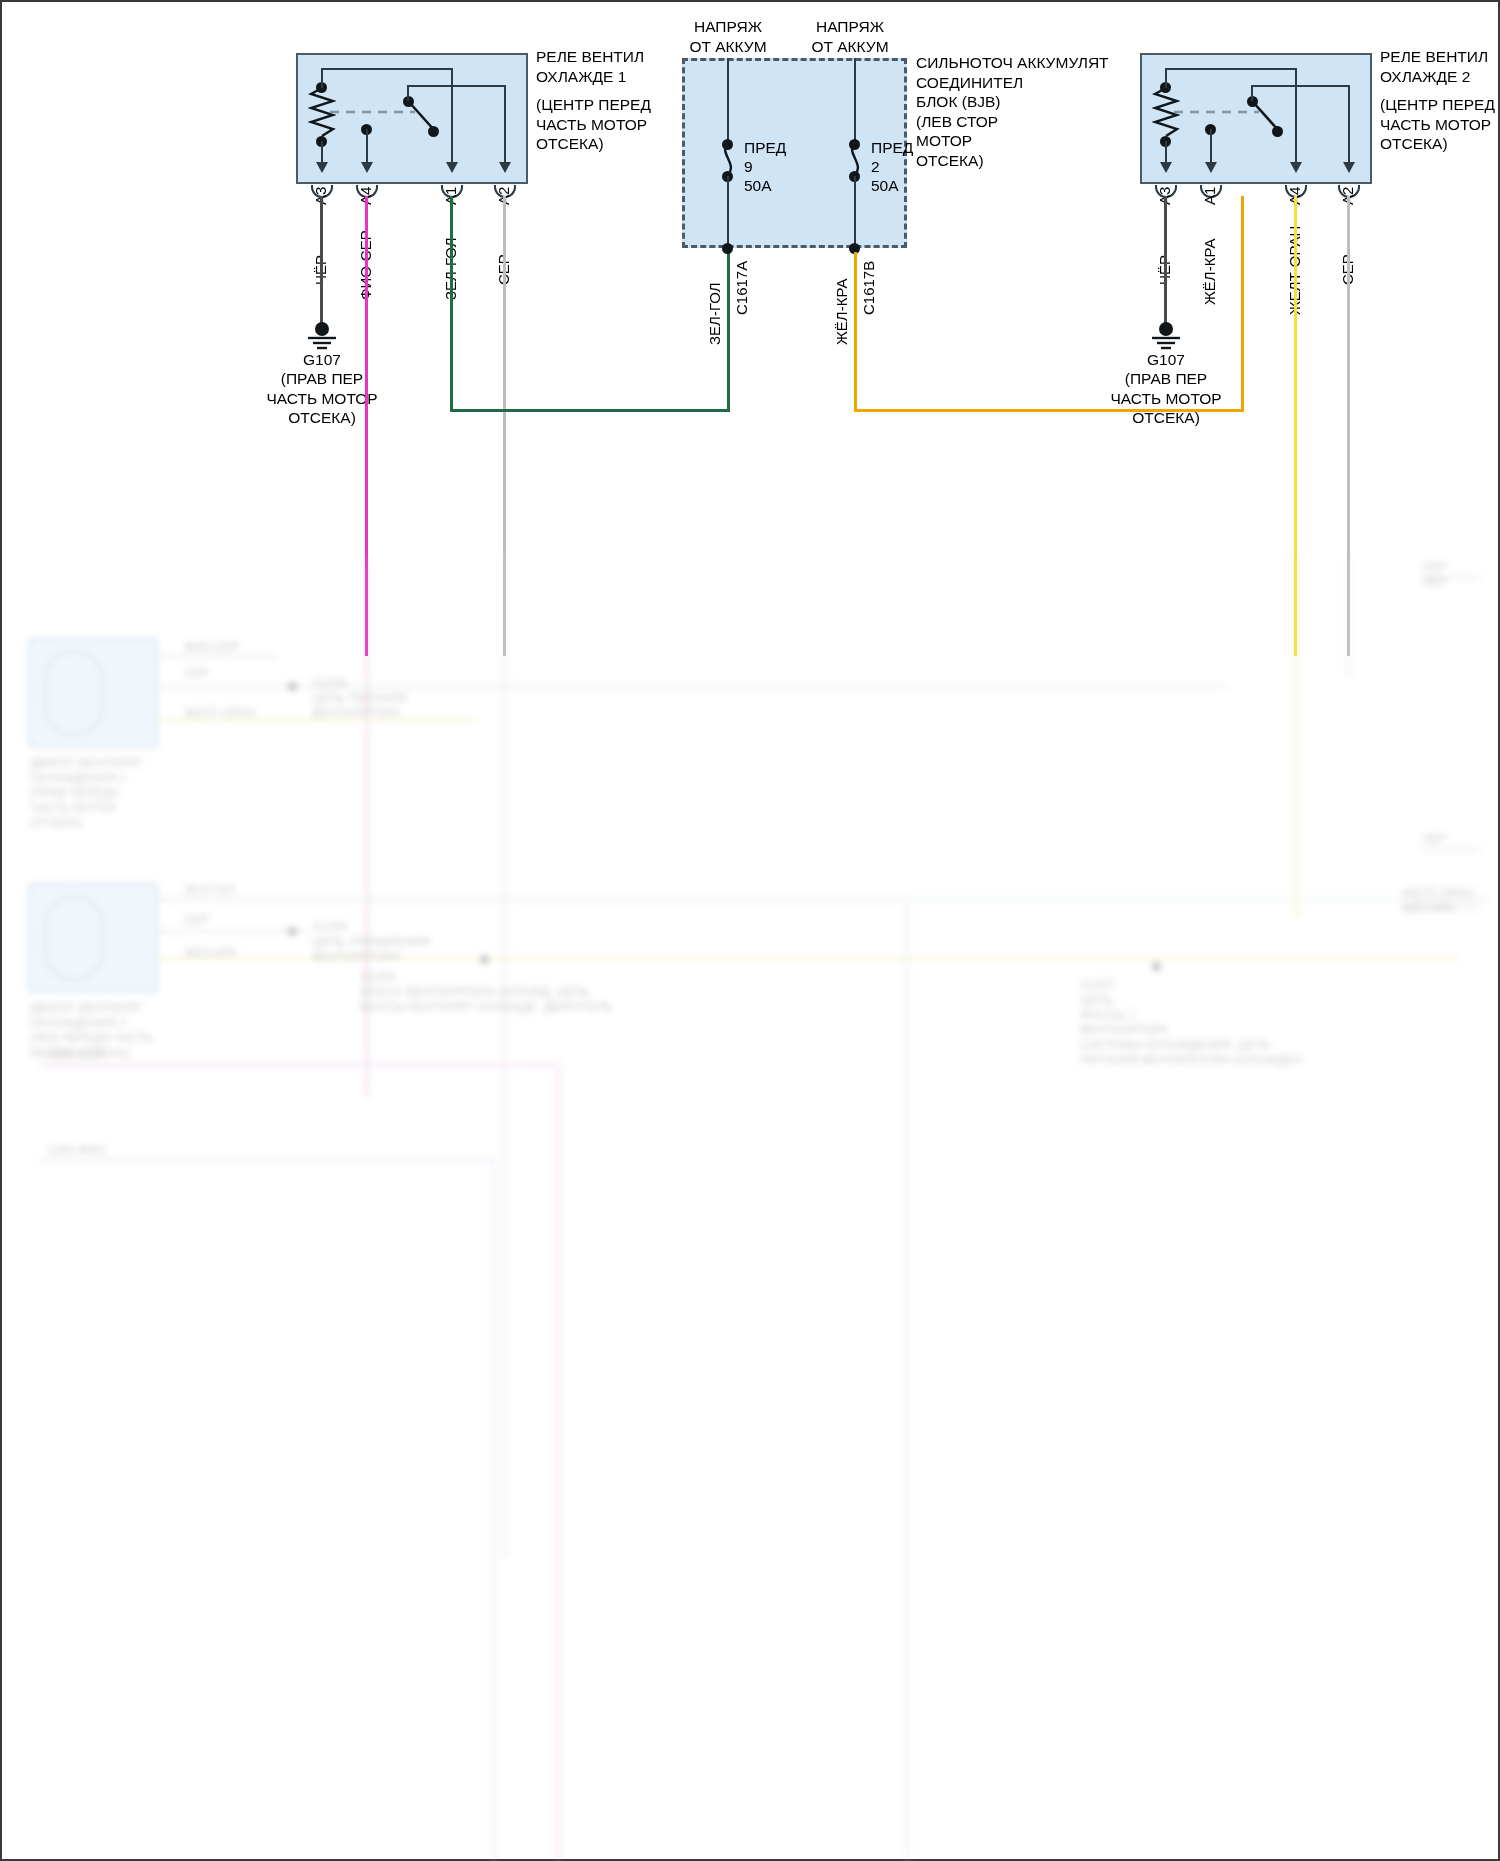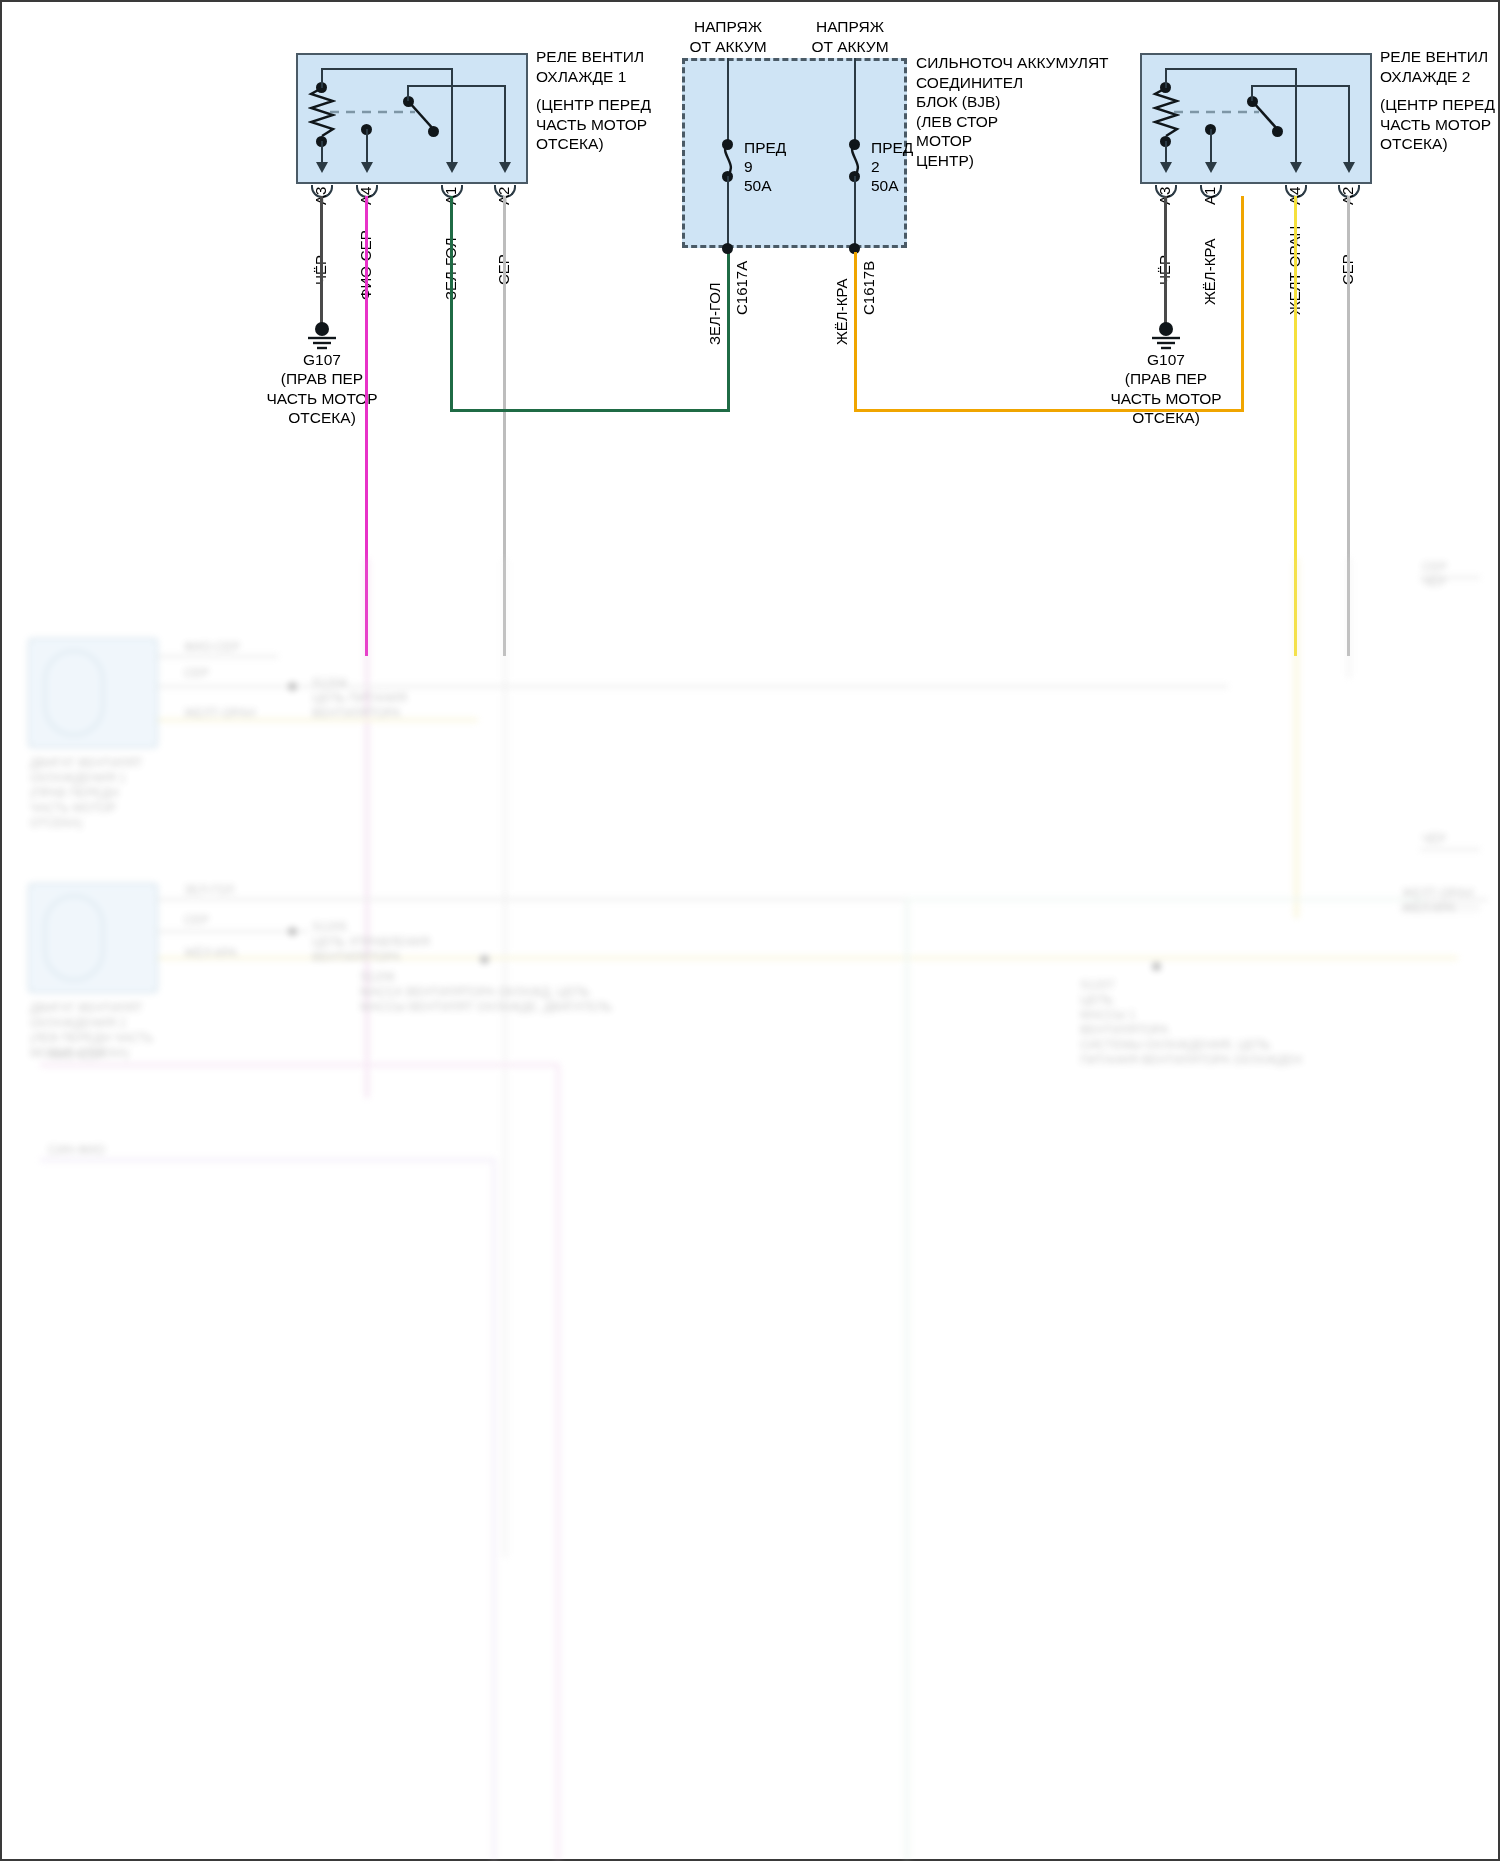--- a/index.html
+++ b/index.html
@@ -147,7 +147,7 @@
 БЛОК (BJB)
 (ЛЕВ СТОР
 МОТОР
-ЦЕНТР)</div>
+ОТСЕКА)</div>
 
   <div class="ln vl" style="left:727px;top:58px;height:86px;"></div>
   <div class="dot" style="left:722px;top:139px;"></div>

